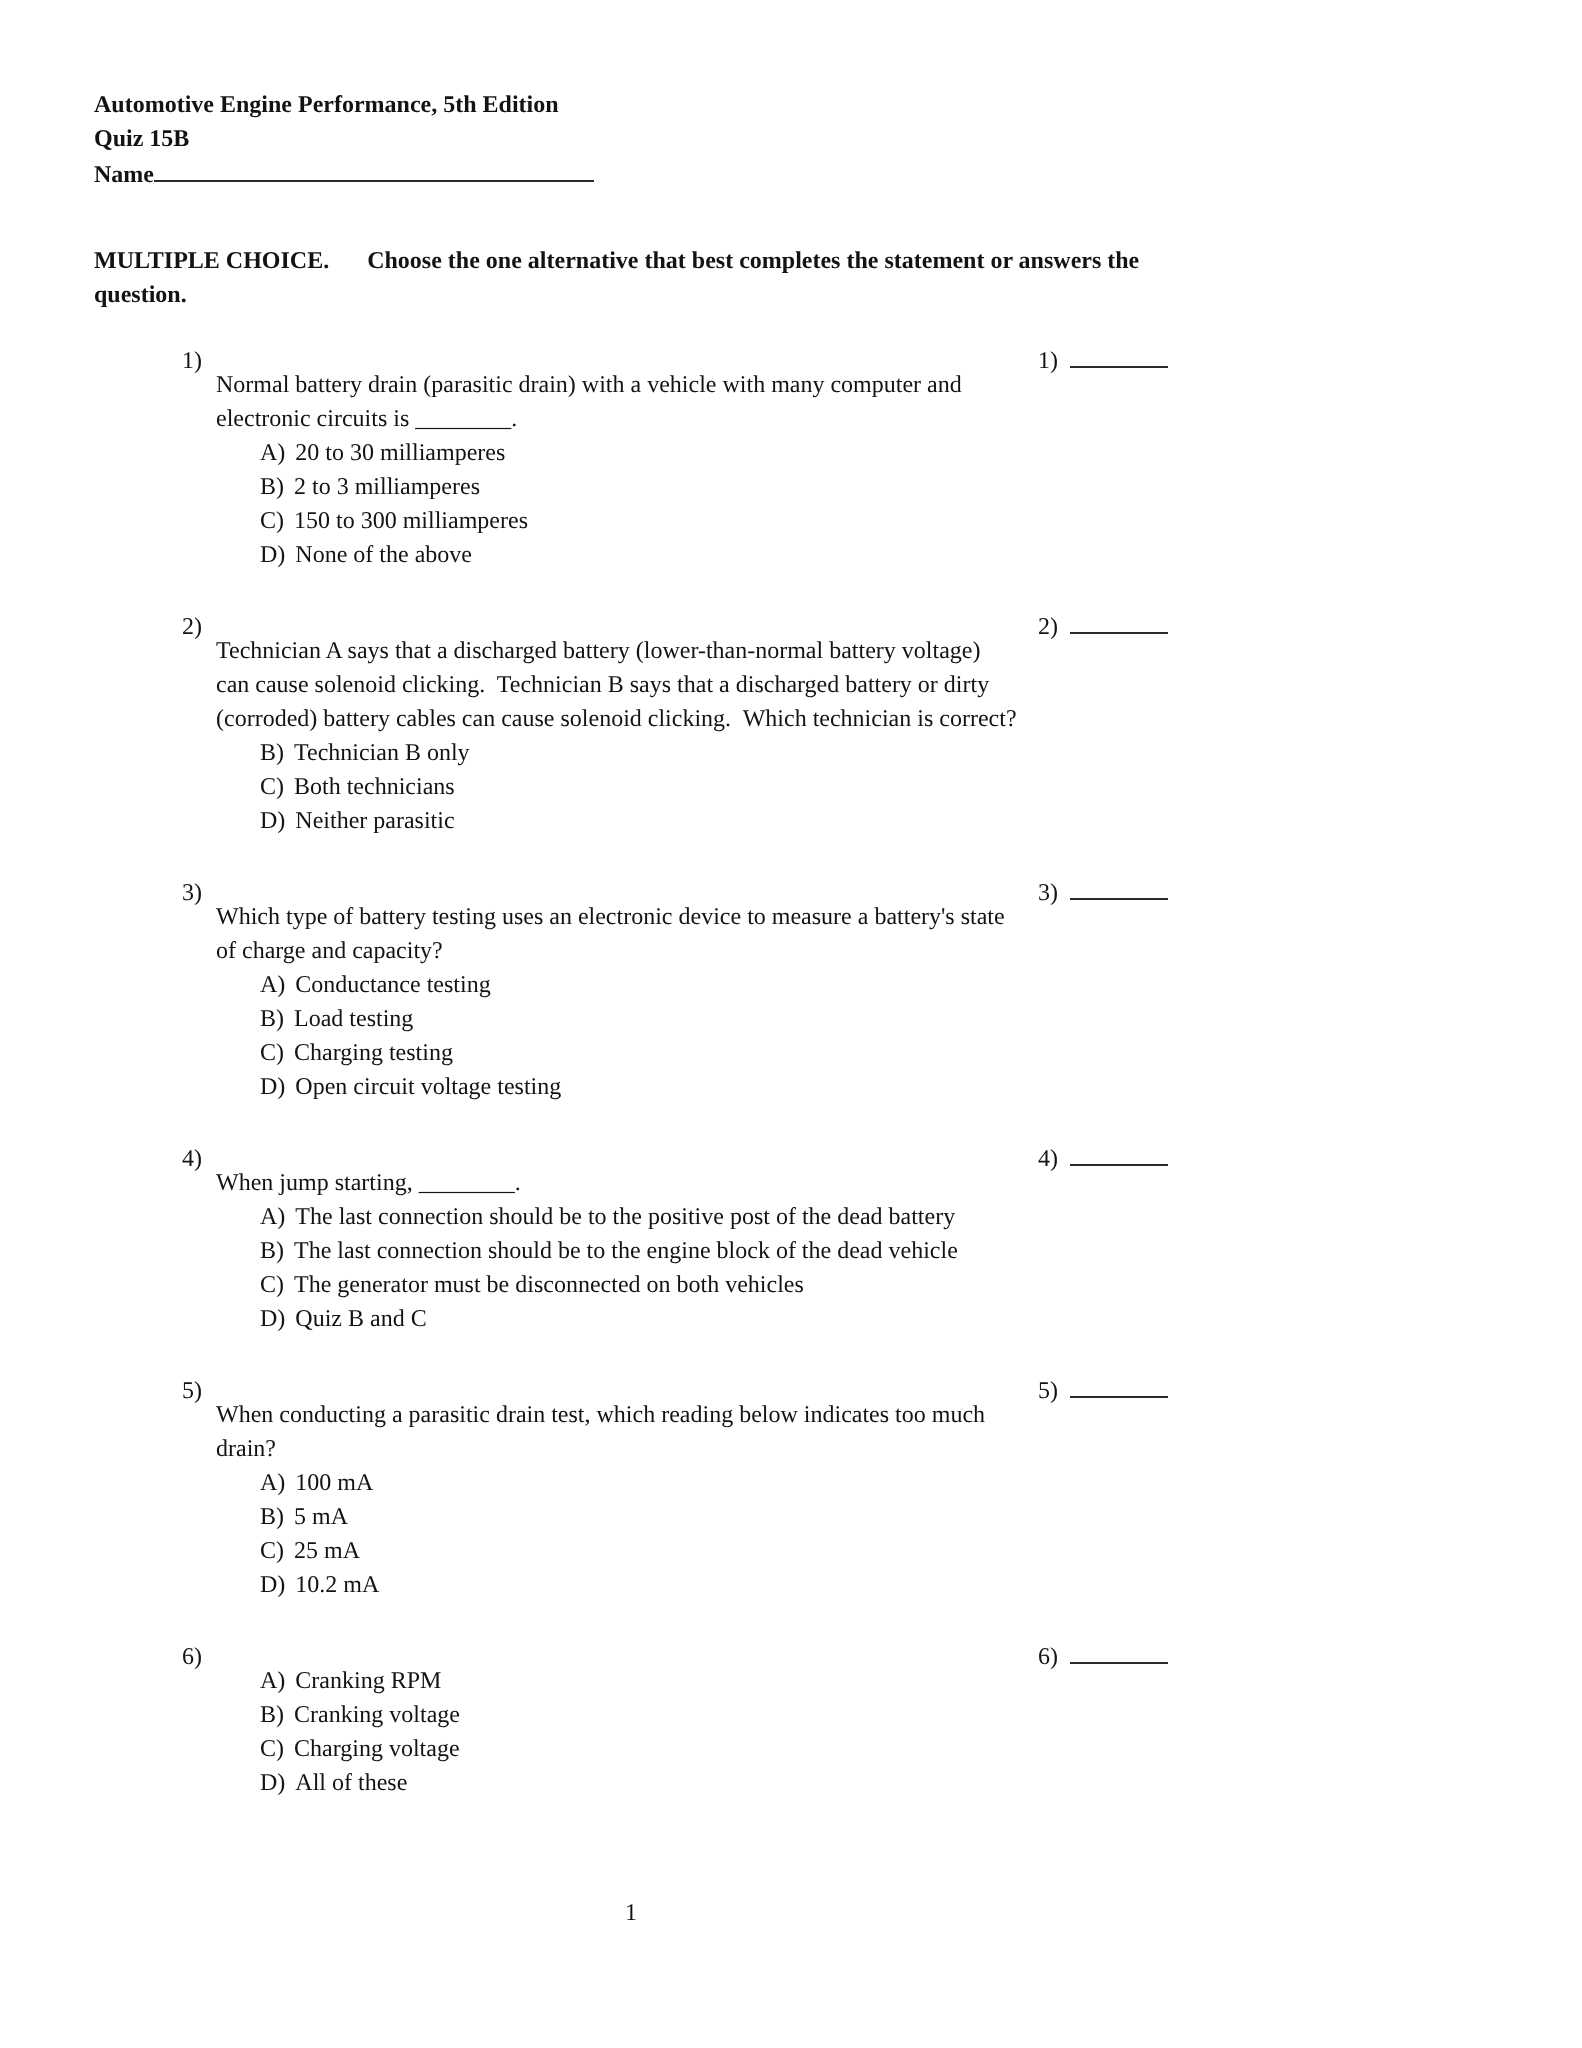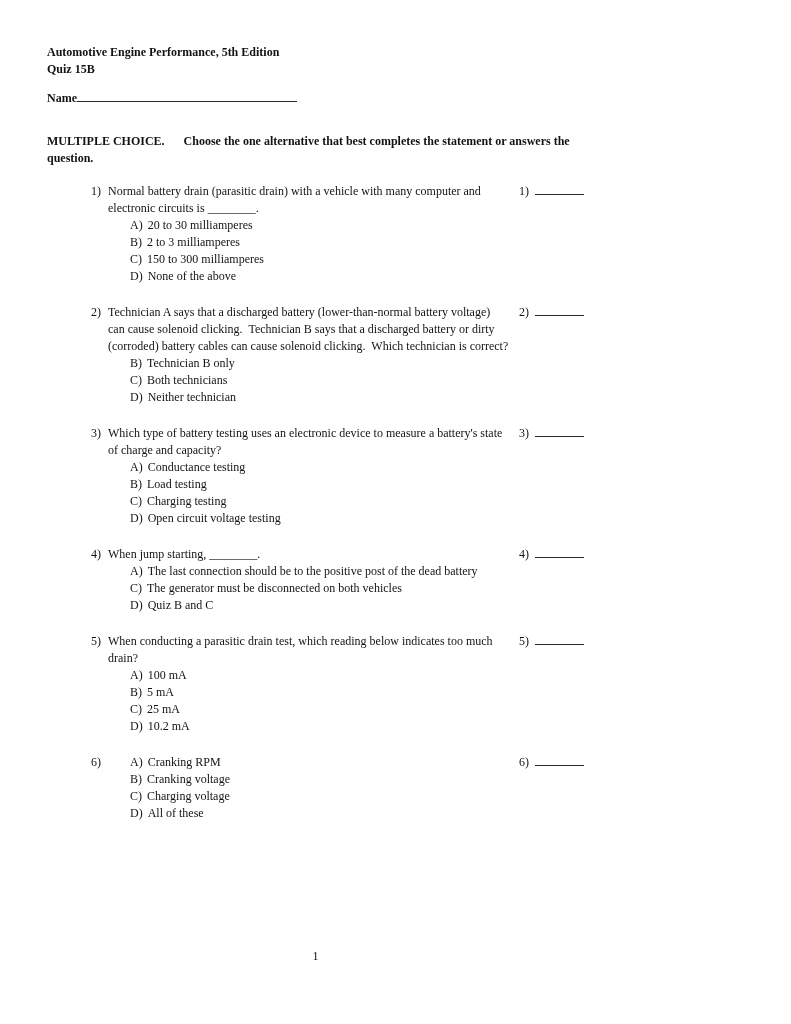--- a/index.html
+++ b/index.html
@@ -17,7 +17,7 @@
     overflow: hidden;
   }
   .doc-title, .doc-subtitle { font-weight: bold; }
-  .name-row { margin-top: 11px; white-space: nowrap; }
+  .name-row { white-space: nowrap; }
   .name-label { font-weight: bold; }
   .name-underline {
     display: inline-block;

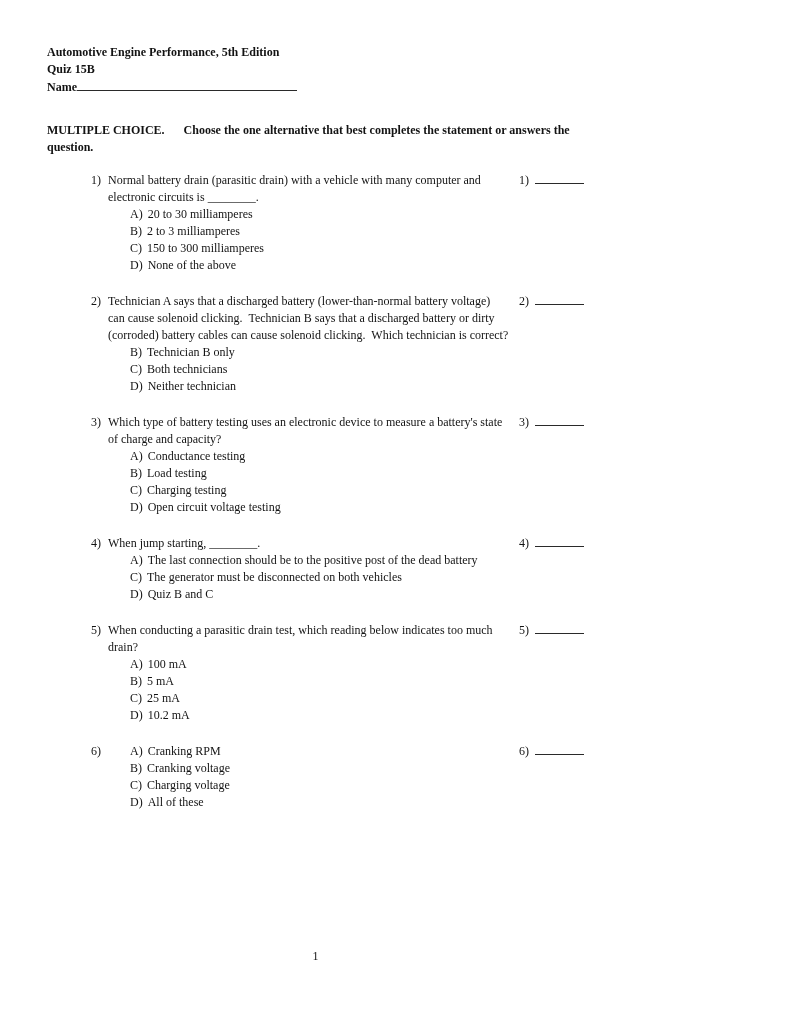--- a/index.html
+++ b/index.html
@@ -36,7 +36,7 @@
   }
   .q-main { flex: 1 1 auto; display: flex; align-items: flex-start; }
   .q-num { flex: 0 0 auto; min-width: 12px; margin-right: 5px; }
-  .q-body { flex: 1 1 auto; min-width: 0; }
+  .q-body { flex: 1 1 auto; min-width: 0; margin-top: 12px; }
   .q-text { margin: 0; white-space: pre-wrap; }
   .choice { padding-left: 22px; }
   .choice-letter { margin-right: 5px; }

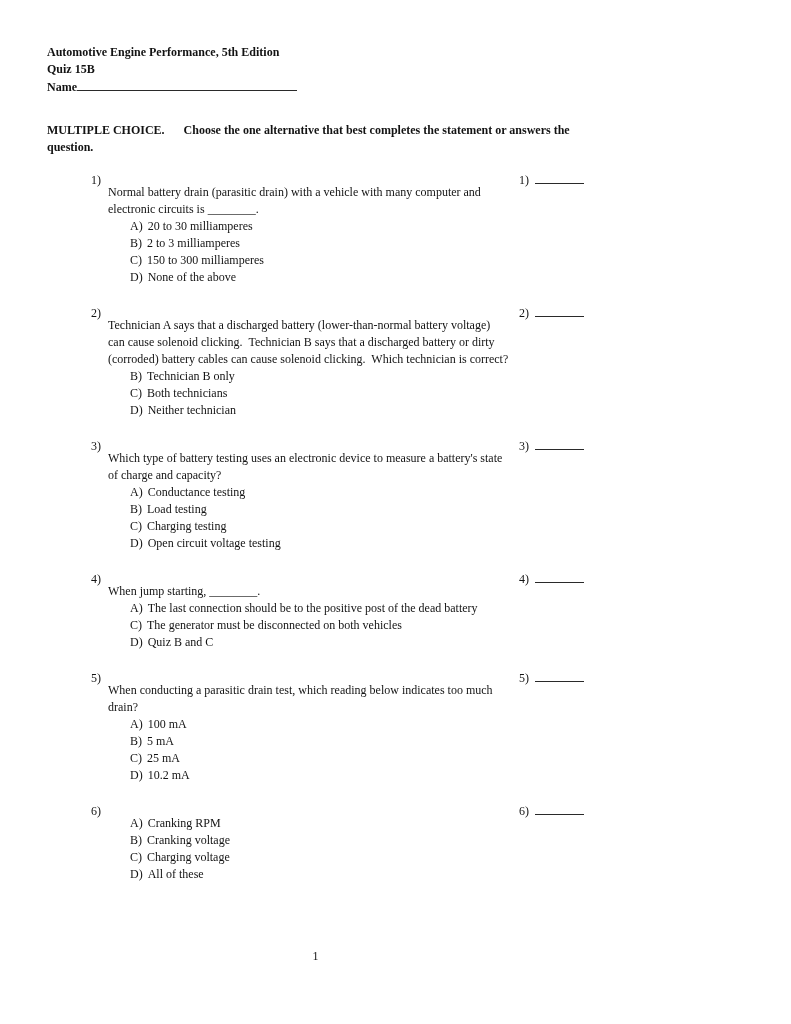--- a/index.html
+++ b/index.html
@@ -119,7 +119,7 @@
     <span class="choice-letter">C)</span><span>Both technicians</span>
   </div>
               <div class="choice">
-    <span class="choice-letter">D)</span><span>Neither technician</span>
+    <span class="choice-letter">D)</span><span>Neither parasitic</span>
   </div>
             </div>
       </div>

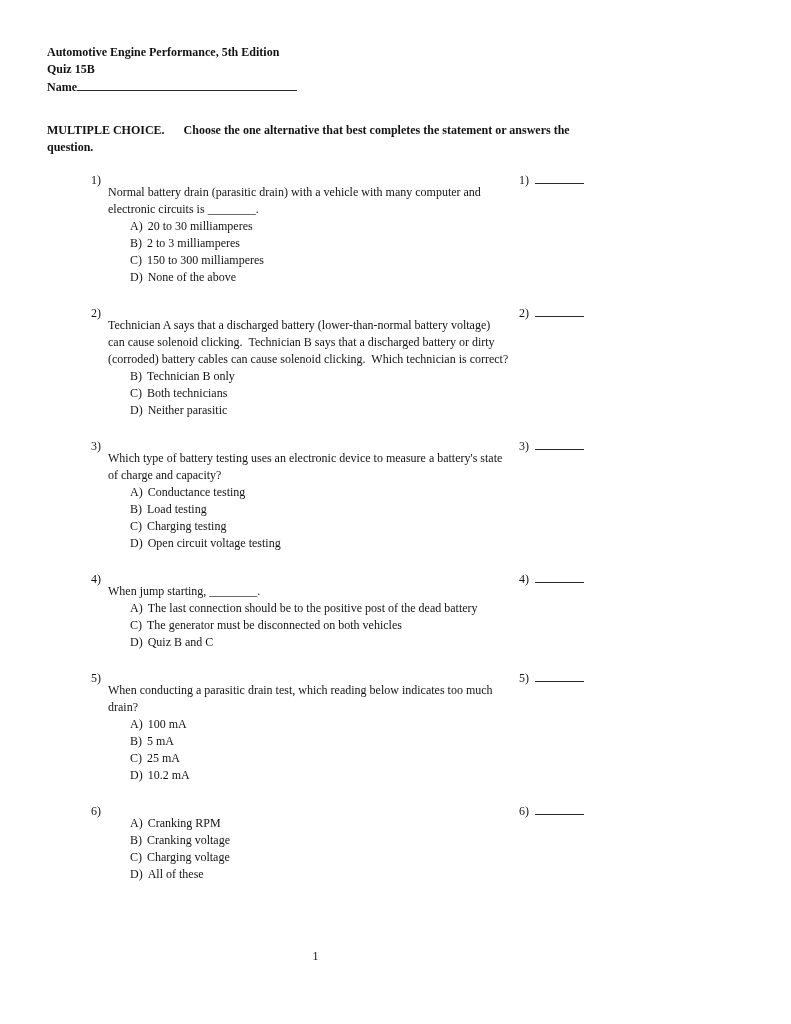--- a/index.html
+++ b/index.html
@@ -163,6 +163,9 @@
     <span class="choice-letter">A)</span><span>The last connection should be to the positive post of the dead battery</span>
   </div>
               <div class="choice">
+    <span class="choice-letter">B)</span><span>The last connection should be to the engine block of the dead vehicle</span>
+  </div>
+              <div class="choice">
     <span class="choice-letter">C)</span><span>The generator must be disconnected on both vehicles</span>
   </div>
               <div class="choice">

